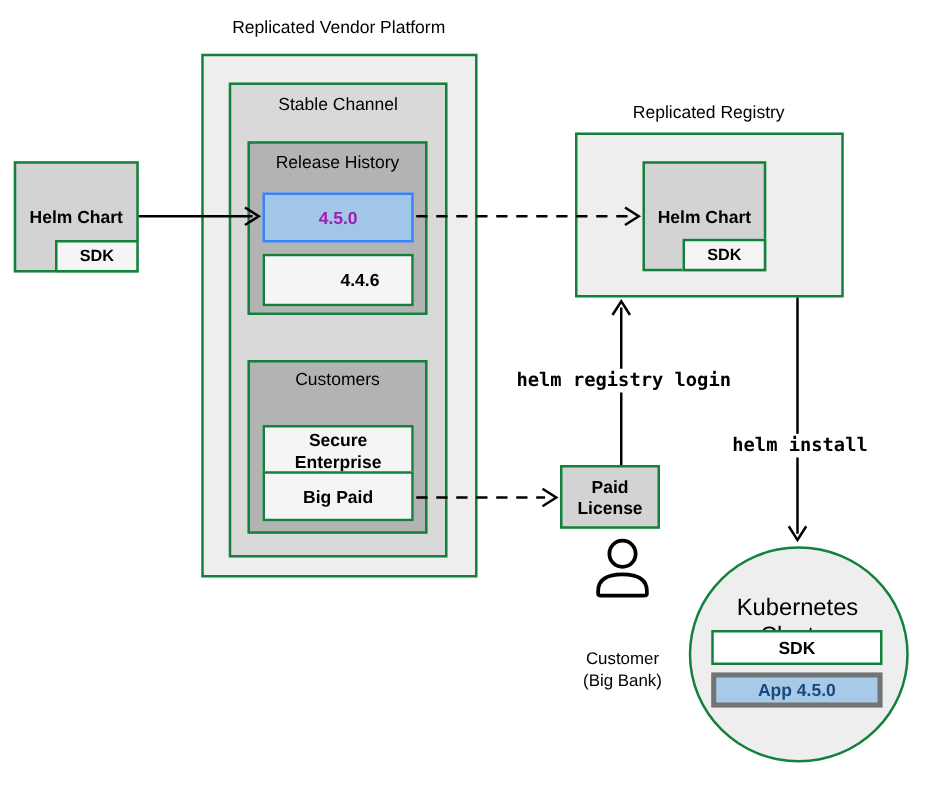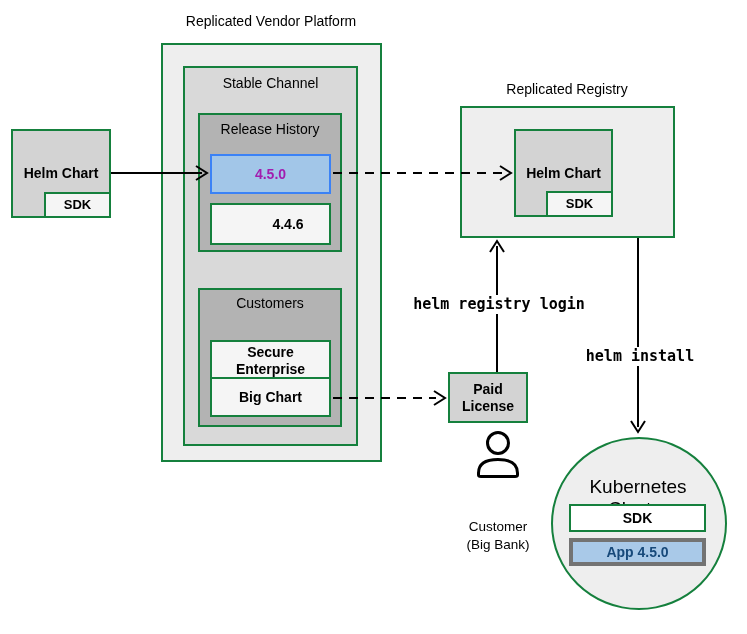--- a/index.html
+++ b/index.html
@@ -98,7 +98,7 @@
 
   <div class="box fill-white t14" style="left:210px;top:321px;width:121px;height:42px;padding:0 10px;margin-top:19px;">Secure Enterprise</div>
 
-  <div class="box fill-white t14" style="left:210px;top:377px;width:121px;height:40px;">Big Chart</div>
+  <div class="box fill-white t14" style="left:210px;top:377px;width:121px;height:40px;">Big Paid</div>
 
   <div class="box fill-gray t14" style="left:11px;top:129px;width:100px;height:89px;">Helm Chart</div>
   <div class="box fill-white t13" style="left:44px;top:192px;width:67px;height:26px;">SDK</div>

